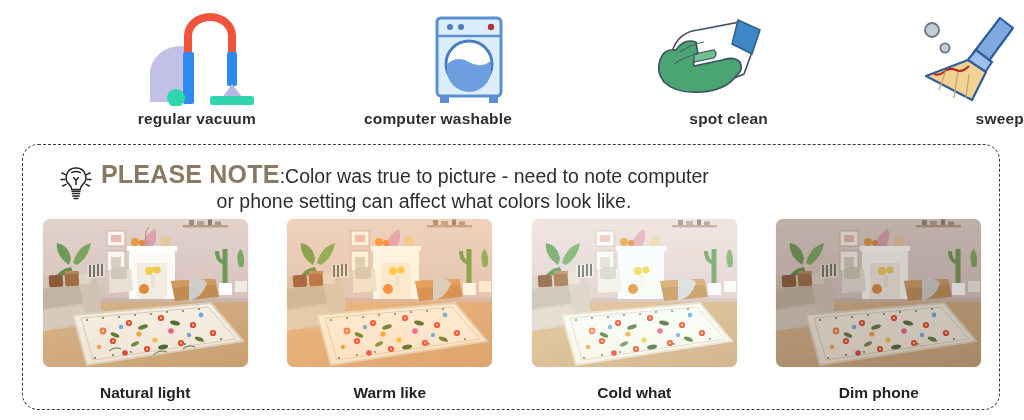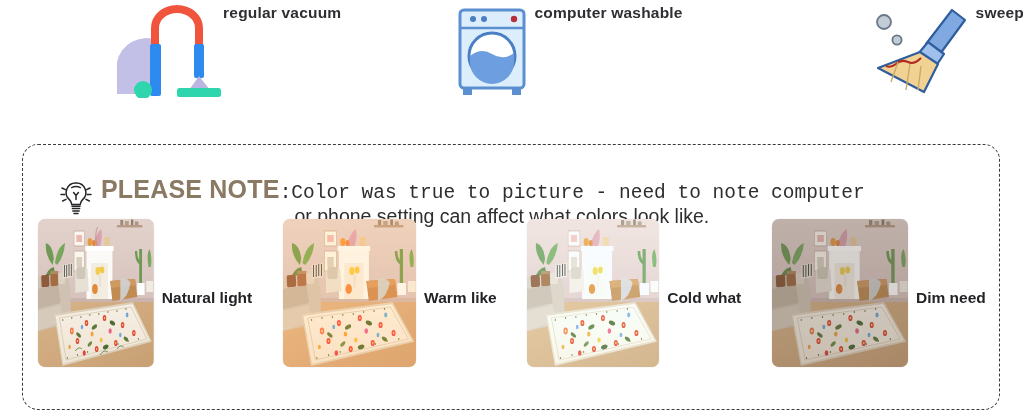--- a/index.html
+++ b/index.html
@@ -28,8 +28,8 @@
   .icon-cell {
     flex: 1 1 0;
     display: flex;
-    flex-direction: row;
-    align-items: flex-start;
+    flex-direction: column;
+    align-items: flex-end;
     justify-content: flex-end;
     height: 138px;
   }

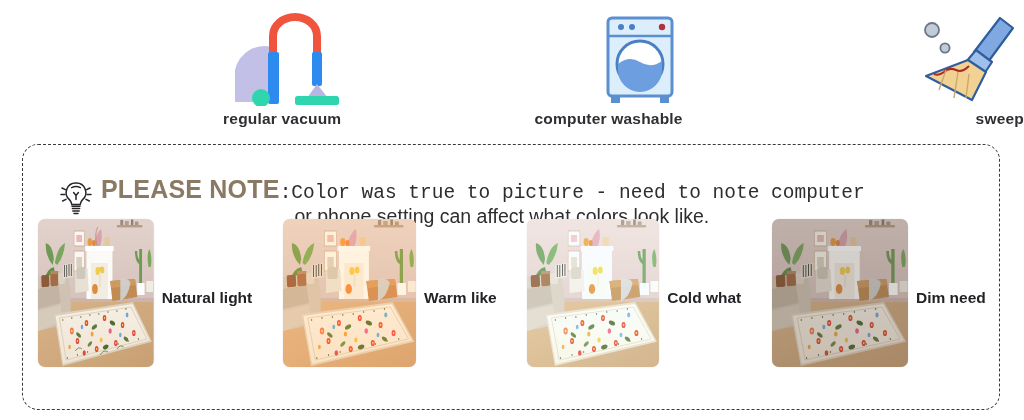--- a/index.html
+++ b/index.html
@@ -193,6 +193,26 @@
     <div class="icon-caption">computer washable</div>
   </div>
 
+  <div class="icon-cell">
+    <div class="icon-art">
+      <svg width="120" height="98" viewBox="0 0 120 98" aria-hidden="true">
+
+        <path d="M24 44 Q30 24 50 22 L92 14 L104 44 L96 66 Q66 80 38 72 Z" fill="#ffffff" stroke="#3f4e63" stroke-width="1.6"></path>
+
+        <path d="M12 52 Q16 40 28 42 Q36 30 48 34 L50 46 Q44 52 46 58
+                 L74 52 Q86 48 92 54 Q96 62 88 68
+                 Q78 82 54 84 Q28 86 16 74 Q8 64 12 52 Z" fill="#4aa573" stroke="#3f4e63" stroke-width="1.6"></path>
+
+        <path d="M46 46 L66 42 Q70 46 66 50 L46 54 Z" fill="#6fc193" stroke="#3f4e63" stroke-width="1.2"></path>
+
+        <path d="M90 12 L112 22 L104 46 L84 36 Z" fill="#3f86c6" stroke="#2a5d90" stroke-width="1.5"></path>
+
+        <path d="M32 44 Q44 36 56 34" fill="none" stroke="#4a5a70" stroke-width="1.1"></path>
+        <path d="M26 56 Q38 48 50 46" fill="none" stroke="#4a5a70" stroke-width="1.1"></path>
+      </svg>
+    </div>
+    <div class="icon-caption">spot clean</div>
+  </div>
 
   <div class="icon-cell">
     <div class="icon-art">

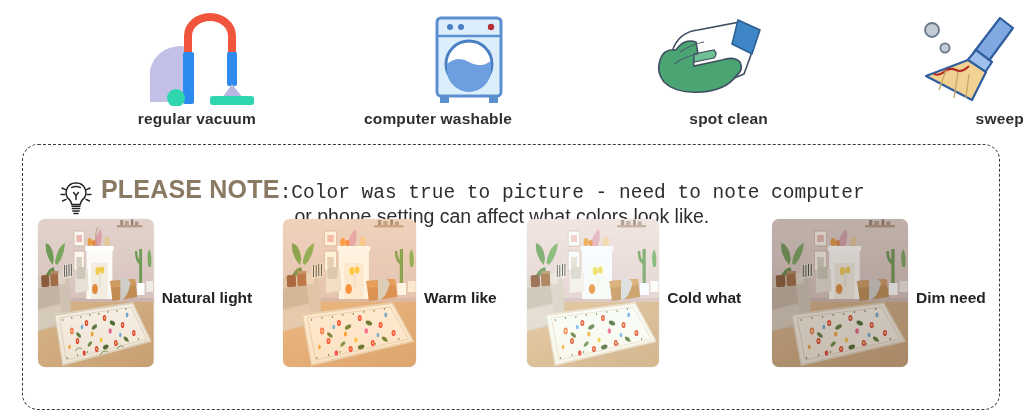--- a/index.html
+++ b/index.html
@@ -66,7 +66,7 @@
   .note-header {
     position: absolute;
     left: 30px;
-    top: 28px;
+    top: 13px;
     right: 14px;
     display: flex;
     align-items: flex-start;

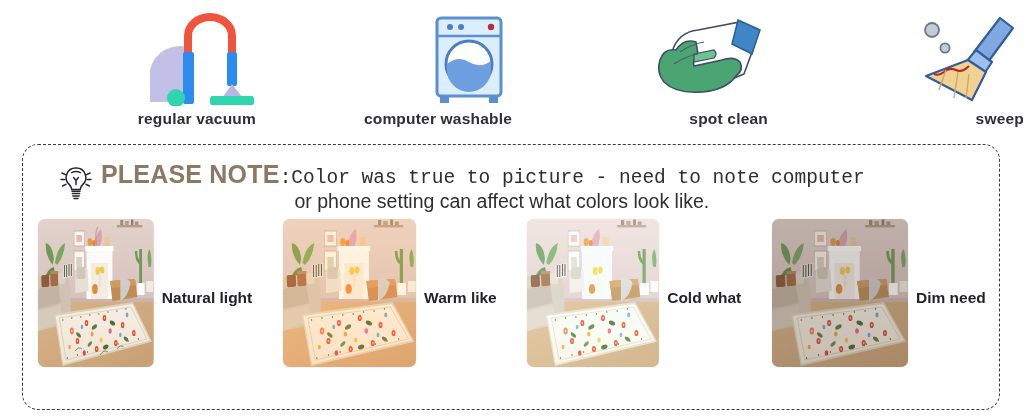--- a/index.html
+++ b/index.html
@@ -96,7 +96,7 @@
   .note-body {
     font-size: 19.5px;
     color: #2e2e2e;
-    font-family: Liberation Mono, monospace;
+    font-family: Liberation Sans, sans-serif;
   }
   .note-line2 {
     font-size: 19.5px;

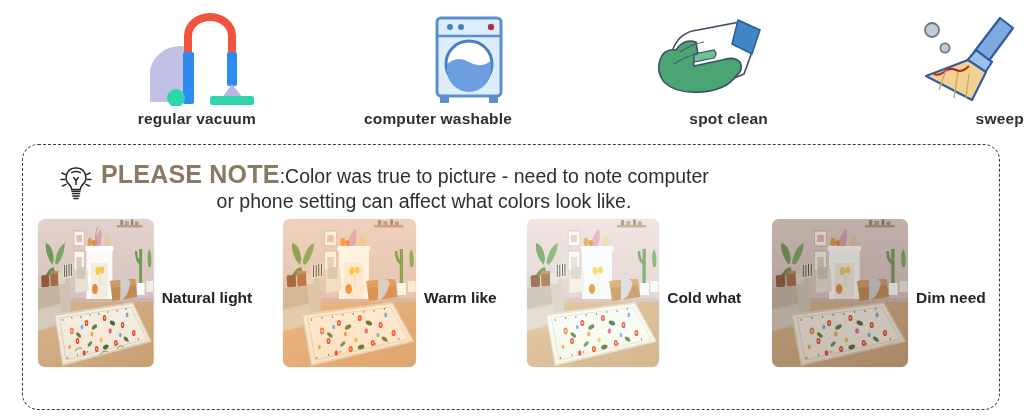--- a/index.html
+++ b/index.html
@@ -121,7 +121,7 @@
   .photo-cell {
     width: 214px;
     display: flex;
-    flex-direction: row;
+    flex-direction: column;
     align-items: center;
     gap: 8px;
   }

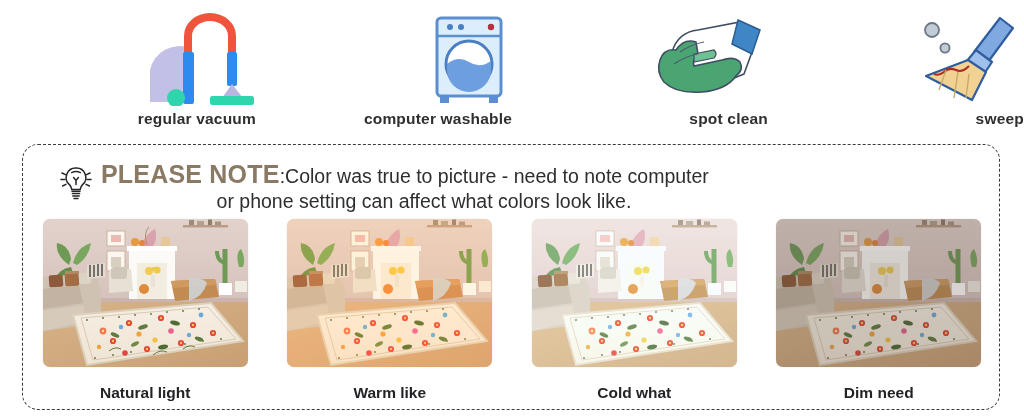--- a/index.html
+++ b/index.html
@@ -735,7 +735,7 @@
         </div>
         <div class="tint" style="background: rgba(92,74,64,0.16);"></div>
       </div>
-      <div class="photo-caption">Dim need</div>
+      <div class="photo-caption">Dim phone</div>
     </div>
 
   </div>

